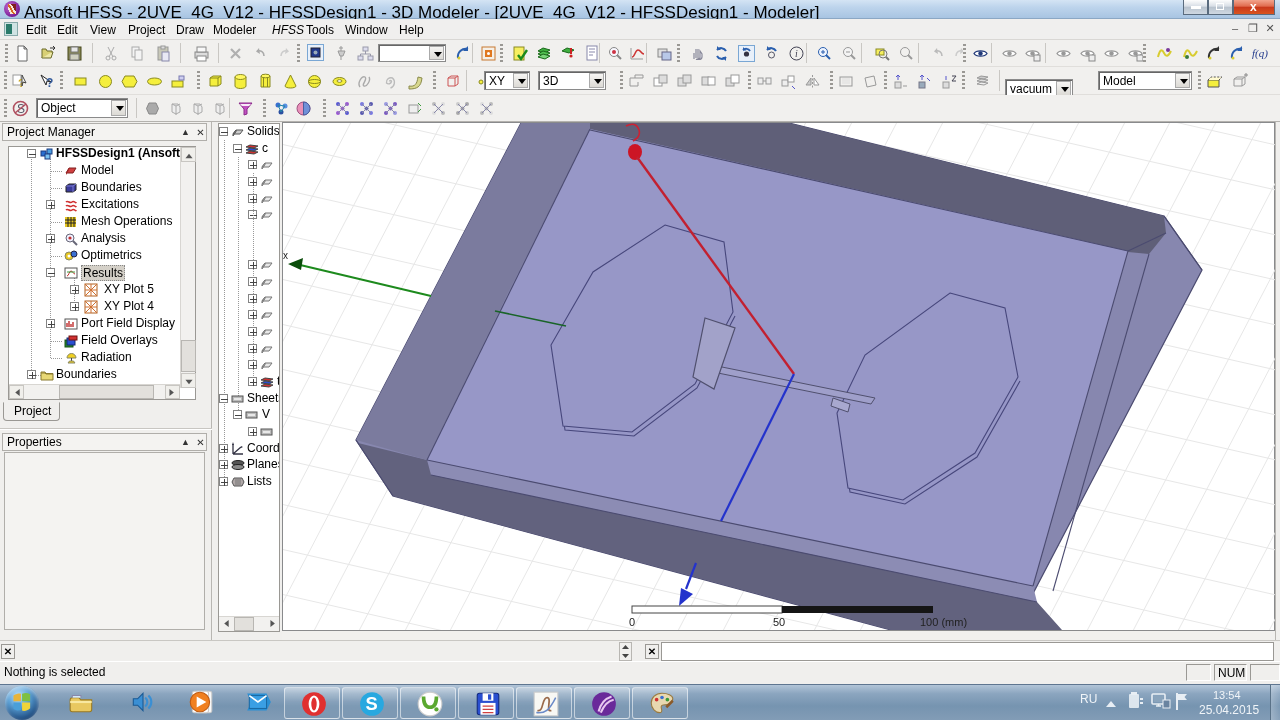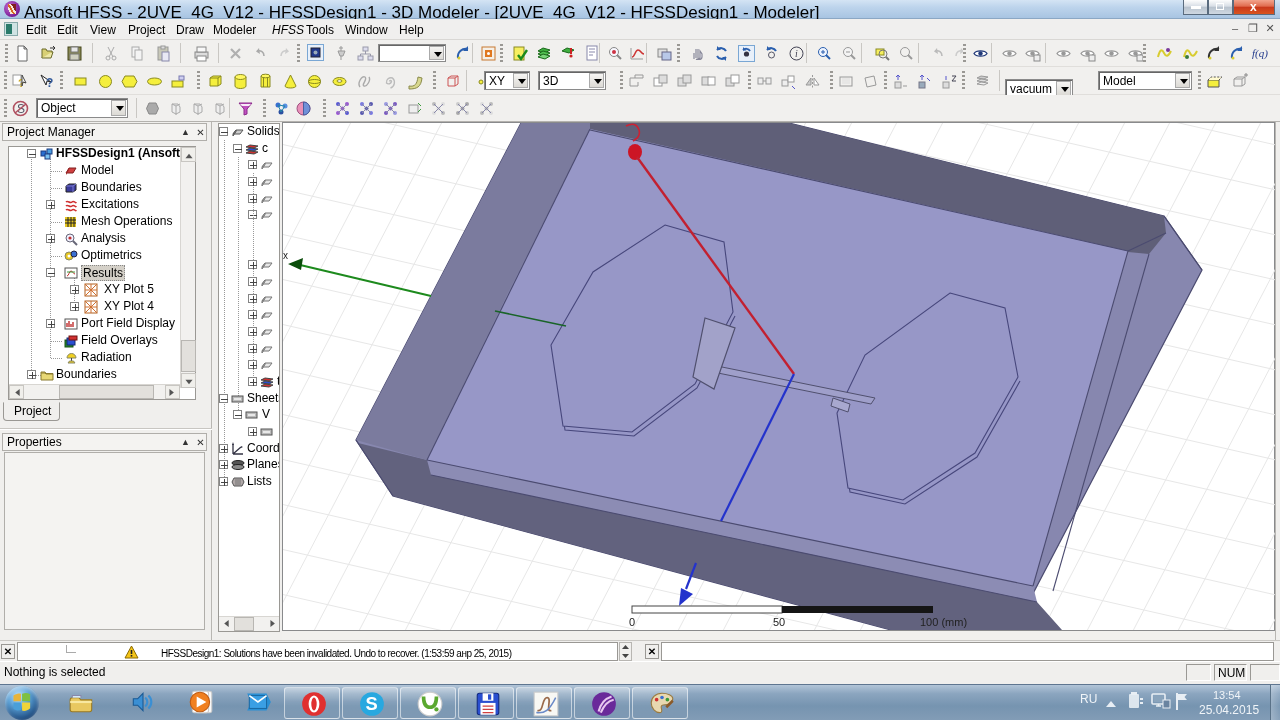--- a/index.html
+++ b/index.html
@@ -1013,15 +1013,6 @@
 <div style="position:absolute;left:1275px;top:122px;width:5px;height:518px;background:#f0efed;border-left:1px solid #b8b6b2;"></div>
     <div id="msgbar">
 <div style="position:absolute;left:1px;top:3px;width:14px;height:15px;background:#f0efed;border:1px solid #9a9894;text-align:center;line-height:13px;font-size:10px;font-weight:bold;">✕</div>
-<div style="position:absolute;left:17px;top:1px;width:601px;height:19px;background:#fff;border:1px solid #9a9894;">
- <span style="position:absolute;left:48px;top:2px;width:10px;height:8px;border-left:1px solid #aaa;border-bottom:1px solid #aaa;"></span>
- <svg style="position:absolute;left:106px;top:2px;" width="15" height="14" viewBox="0 0 15 14">
-          <polygon points="7.5,1 14,13 1,13" fill="#f5c518" stroke="#8a6a00"></polygon>
-          <rect x="6.7" y="5" width="1.6" height="4" fill="#222"></rect>
-          <rect x="6.7" y="10" width="1.6" height="1.6" fill="#222"></rect>
-        </svg>
- <span style="position:absolute;left:143px;top:5px;font-size:10px;letter-spacing:-0.5px;color:#000;">HFSSDesign1: Solutions have been invalidated. Undo to recover. (1:53:59  анр 25, 2015)</span>
-</div>
 <div style="position:absolute;left:619px;top:1px;width:13px;height:19px;background:#f0efed;border:1px solid #b8b6b2;">
  <svg width="11" height="17" viewBox="0 0 11 17">
           <polygon points="5.5,2 9,6 2,6" fill="#444"></polygon>

